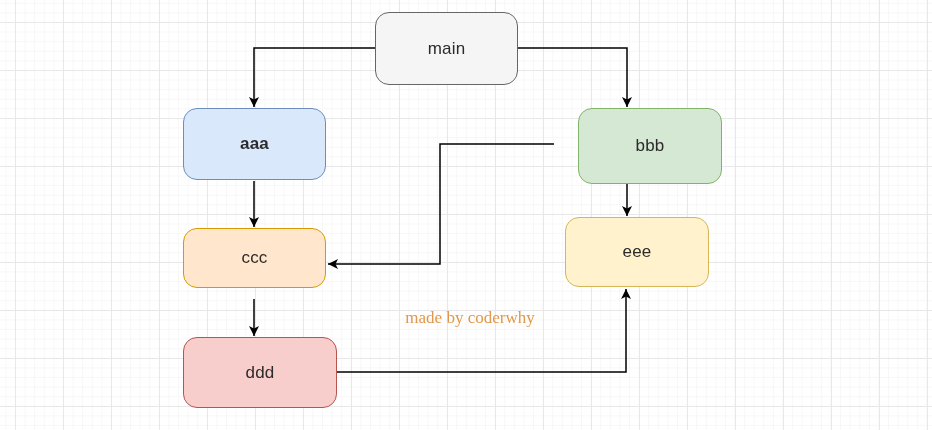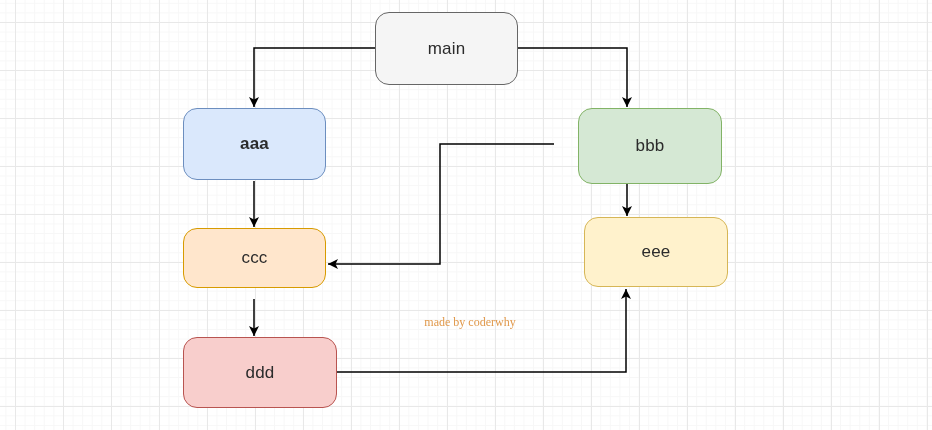--- a/index.html
+++ b/index.html
@@ -96,7 +96,7 @@
       <div class="node" style="left: 183px; top: 228px; width: 143px; height: 60px; background: rgb(255, 230, 204); border-color: rgb(215, 155, 0);">
         <span>ccc</span>
       </div>
-      <div class="node" style="left: 584px; top: 217px; width: 144px; height: 70px; background: rgb(255, 242, 204); border-color: rgb(214, 182, 86);">
+      <div class="node" style="left: 565px; top: 217px; width: 144px; height: 70px; background: rgb(255, 242, 204); border-color: rgb(214, 182, 86);">
         <span>eee</span>
       </div>
       <div class="node" style="left: 183px; top: 337px; width: 154px; height: 71px; background: rgb(248, 206, 204); border-color: rgb(184, 84, 80);">

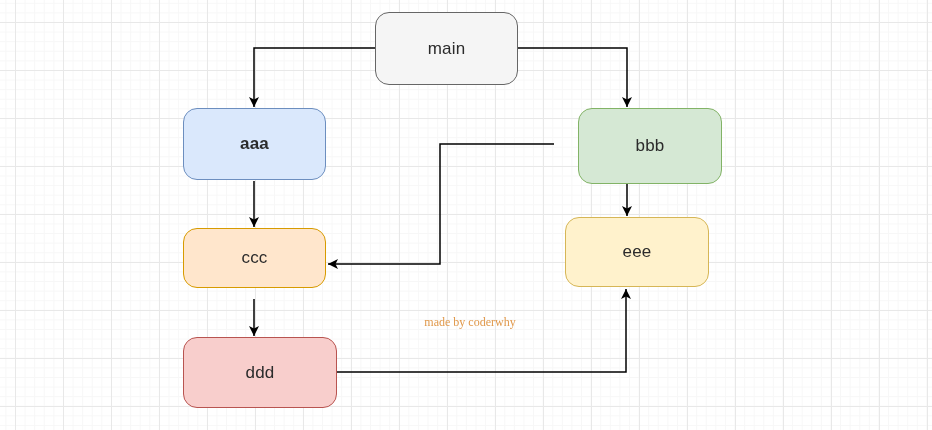--- a/index.html
+++ b/index.html
@@ -54,11 +54,11 @@
   .watermark {
     position: absolute;
     left: 405px;
-    top: 315px;
+    top: 308px;
     width: 130px;
     text-align: center;
     font-family: "Liberation Serif", "DejaVu Serif", serif;
-    font-size: 12px;
+    font-size: 17px;
     white-space: nowrap;
   }
 </style>

